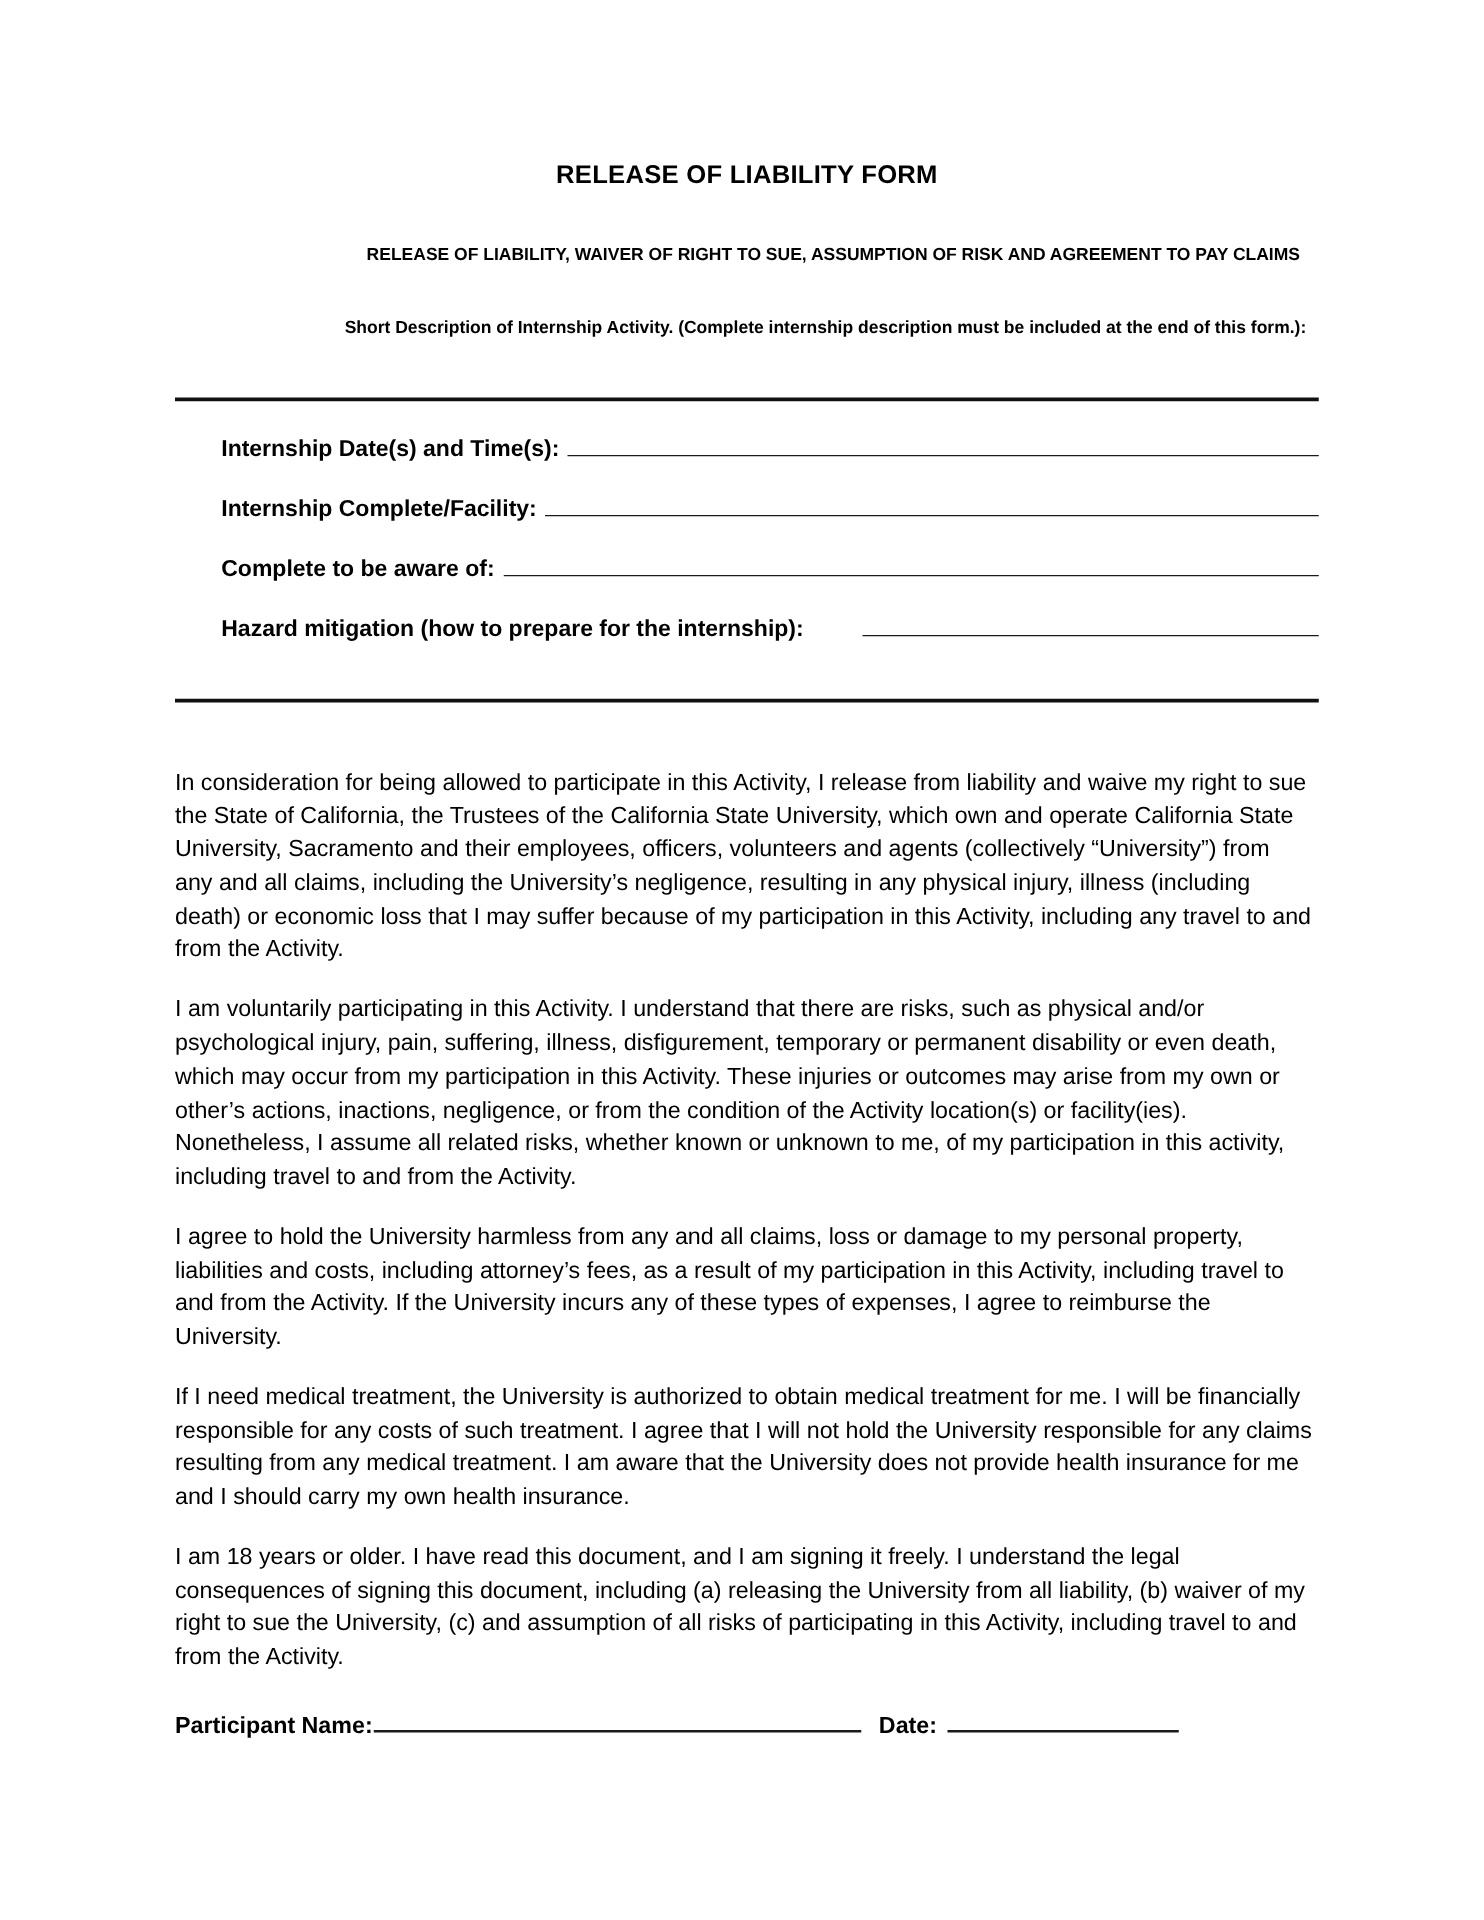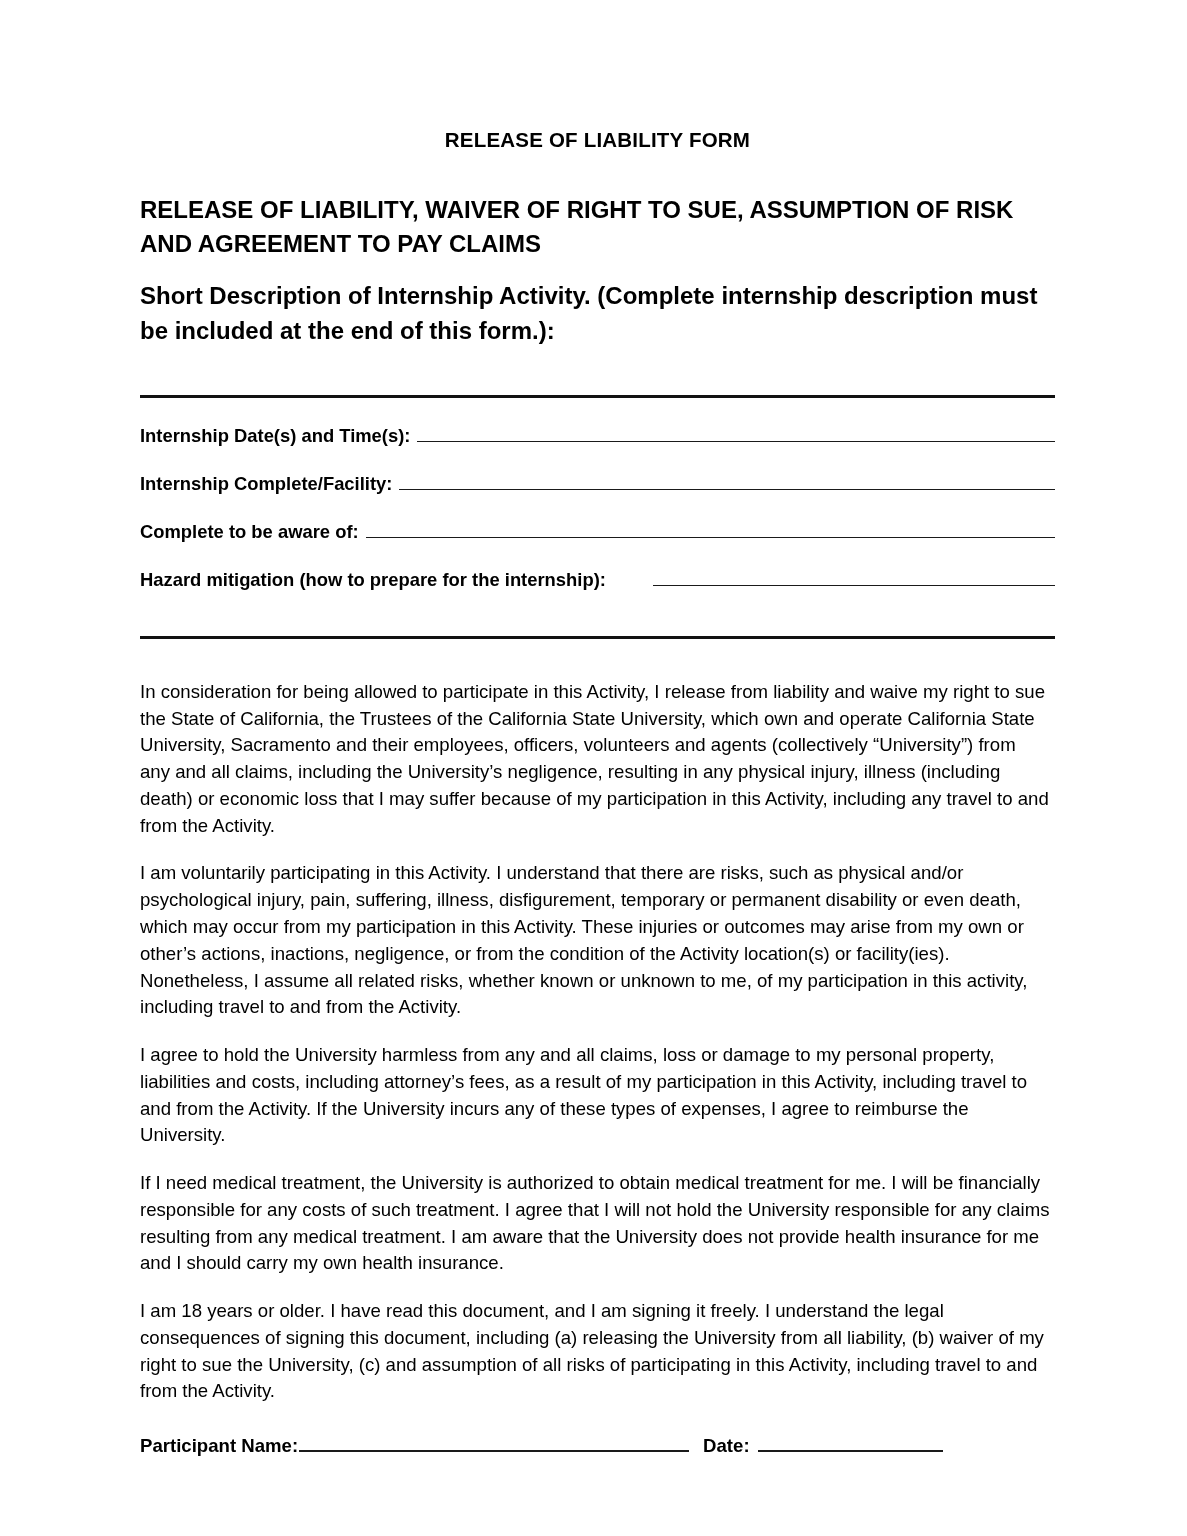--- a/index.html
+++ b/index.html
@@ -37,9 +37,10 @@
   
   .heading-block {
     font-weight: bold;
-    font-size: 24px;
+    font-size: 14px;
     line-height: 1.43;
     max-width: 900px;
+    text-align: right;
   }
   .heading-1 { margin-top: 40px; }
   .heading-2 { margin-top: 18px; max-width: 905px; }

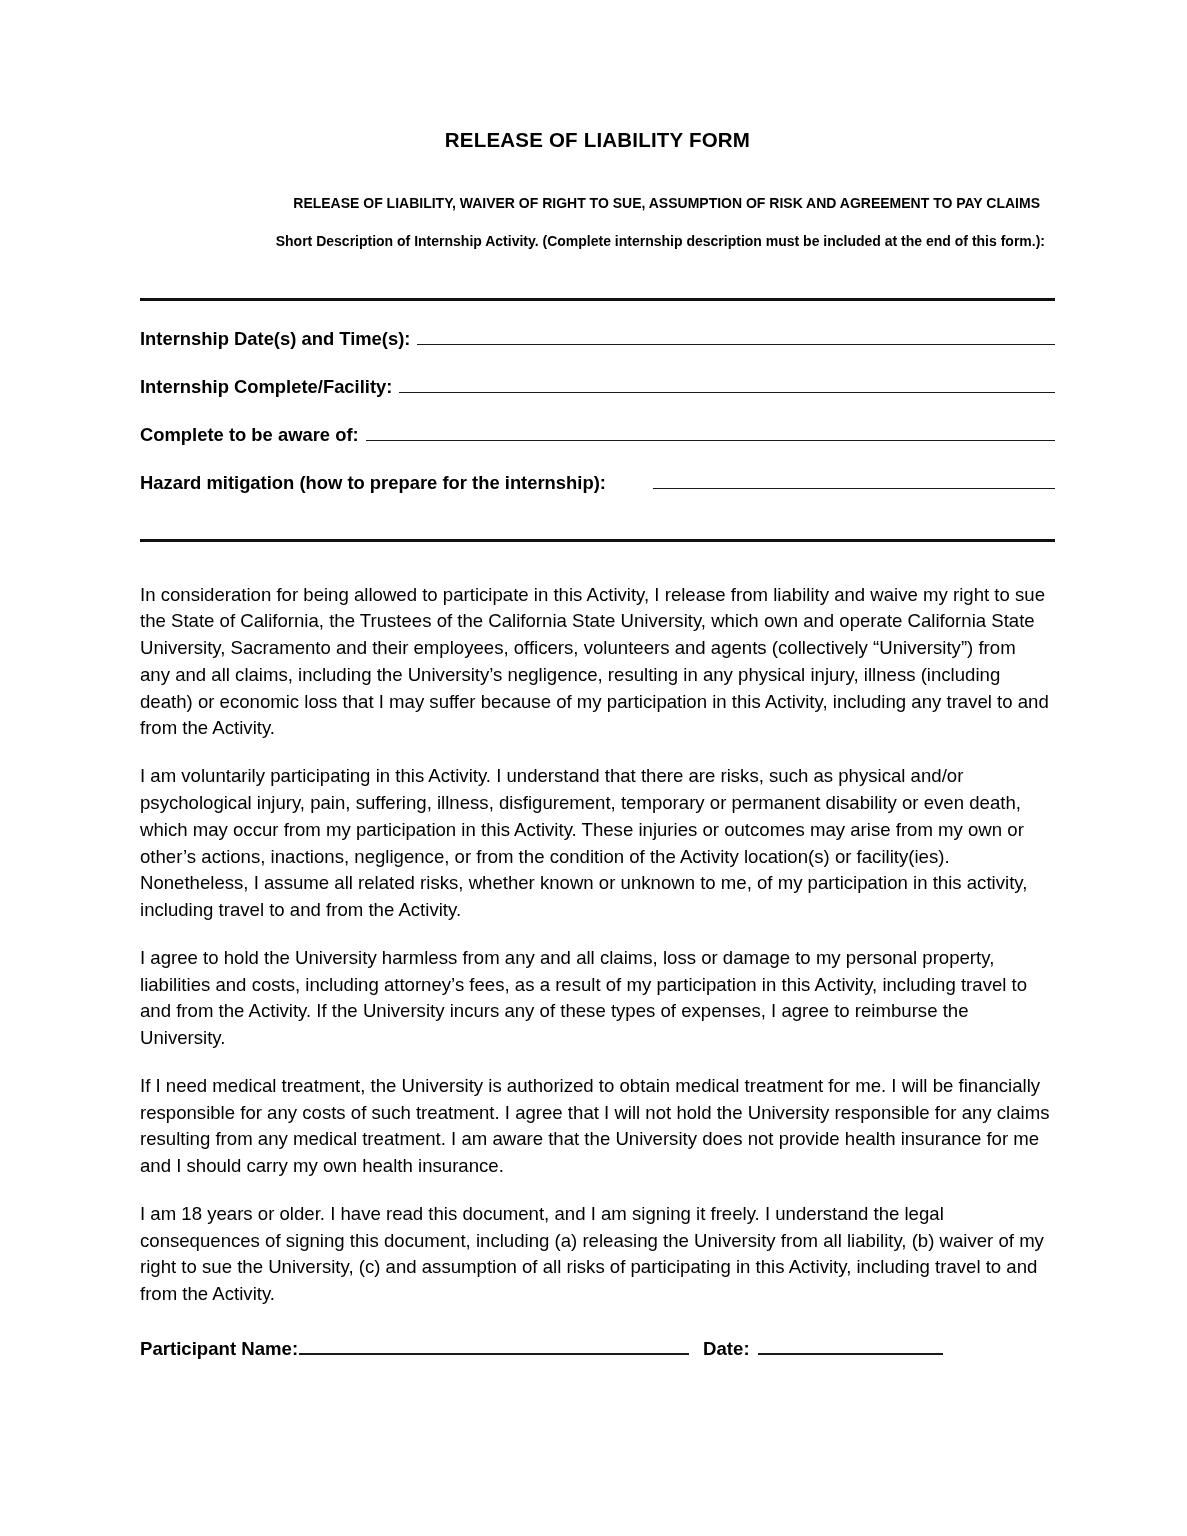--- a/index.html
+++ b/index.html
@@ -43,7 +43,7 @@
     text-align: right;
   }
   .heading-1 { margin-top: 40px; }
-  .heading-2 { margin-top: 18px; max-width: 905px; }
+  .heading-2 { margin-top: 38px; max-width: 905px; }
 
   
   .rule {

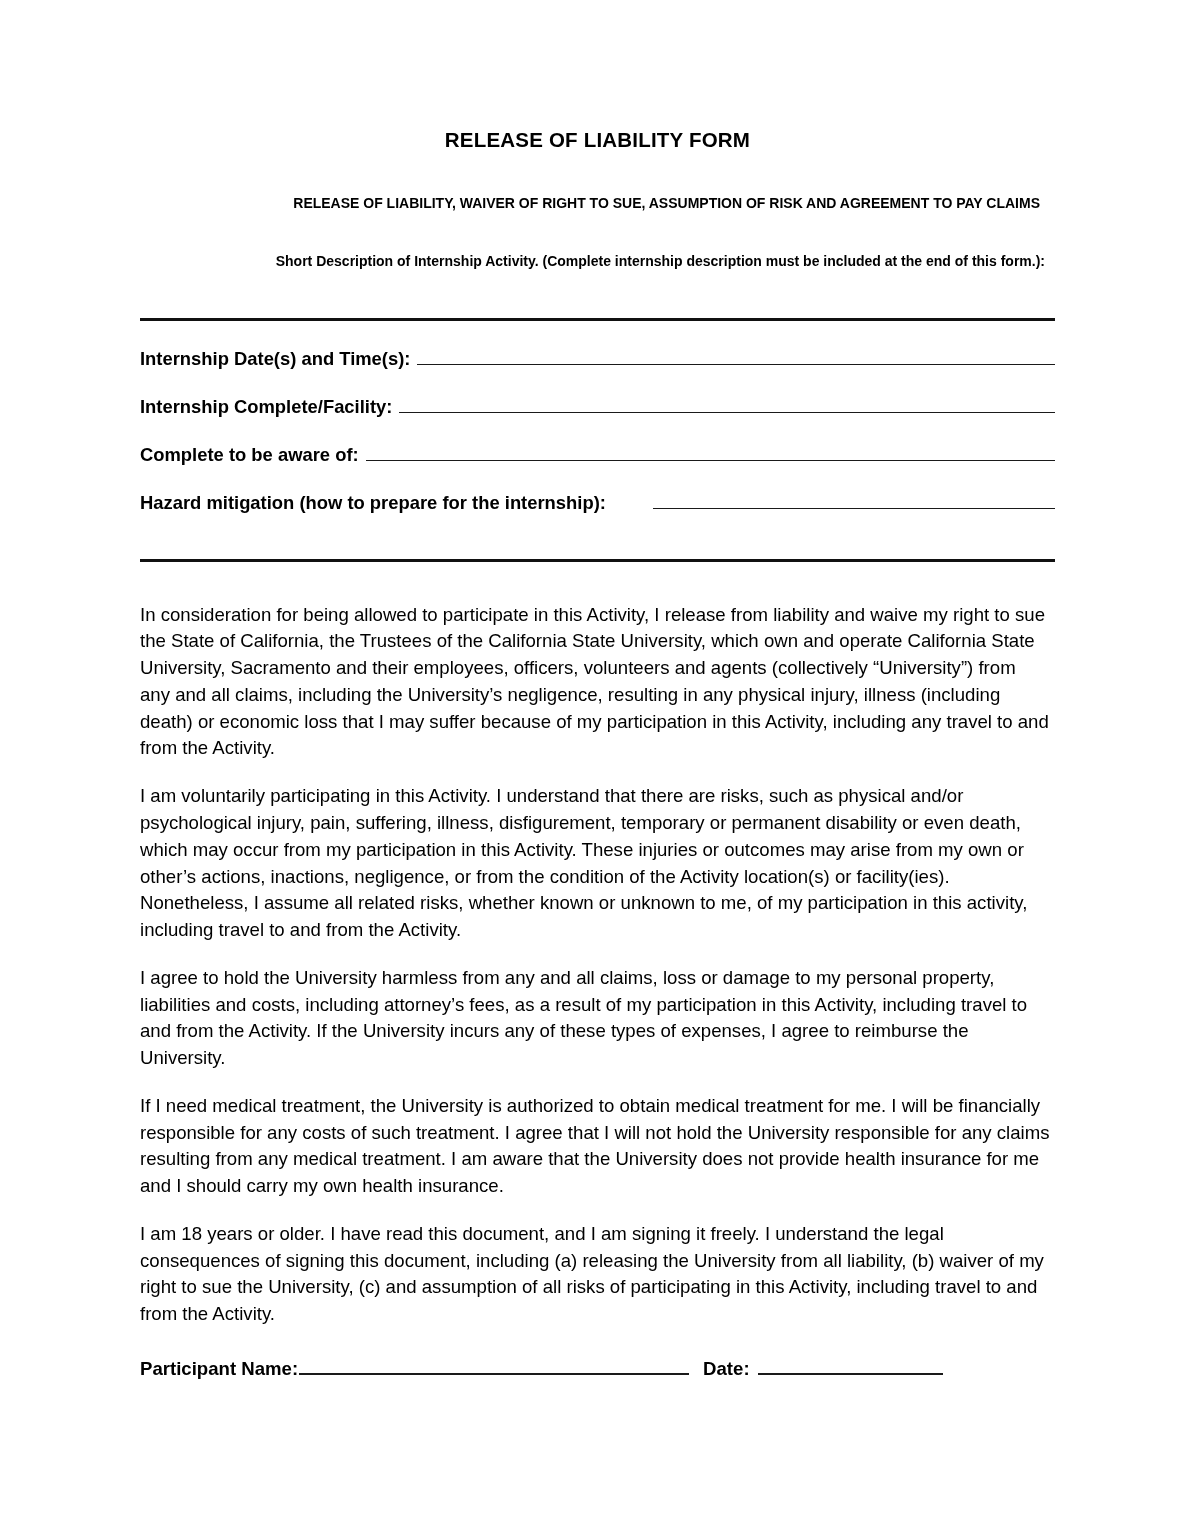--- a/index.html
+++ b/index.html
@@ -57,6 +57,7 @@
   
   .fields {
     margin-top: 26px;
+    margin-left: 37px;
   }
   .field-row {
     display: flex;

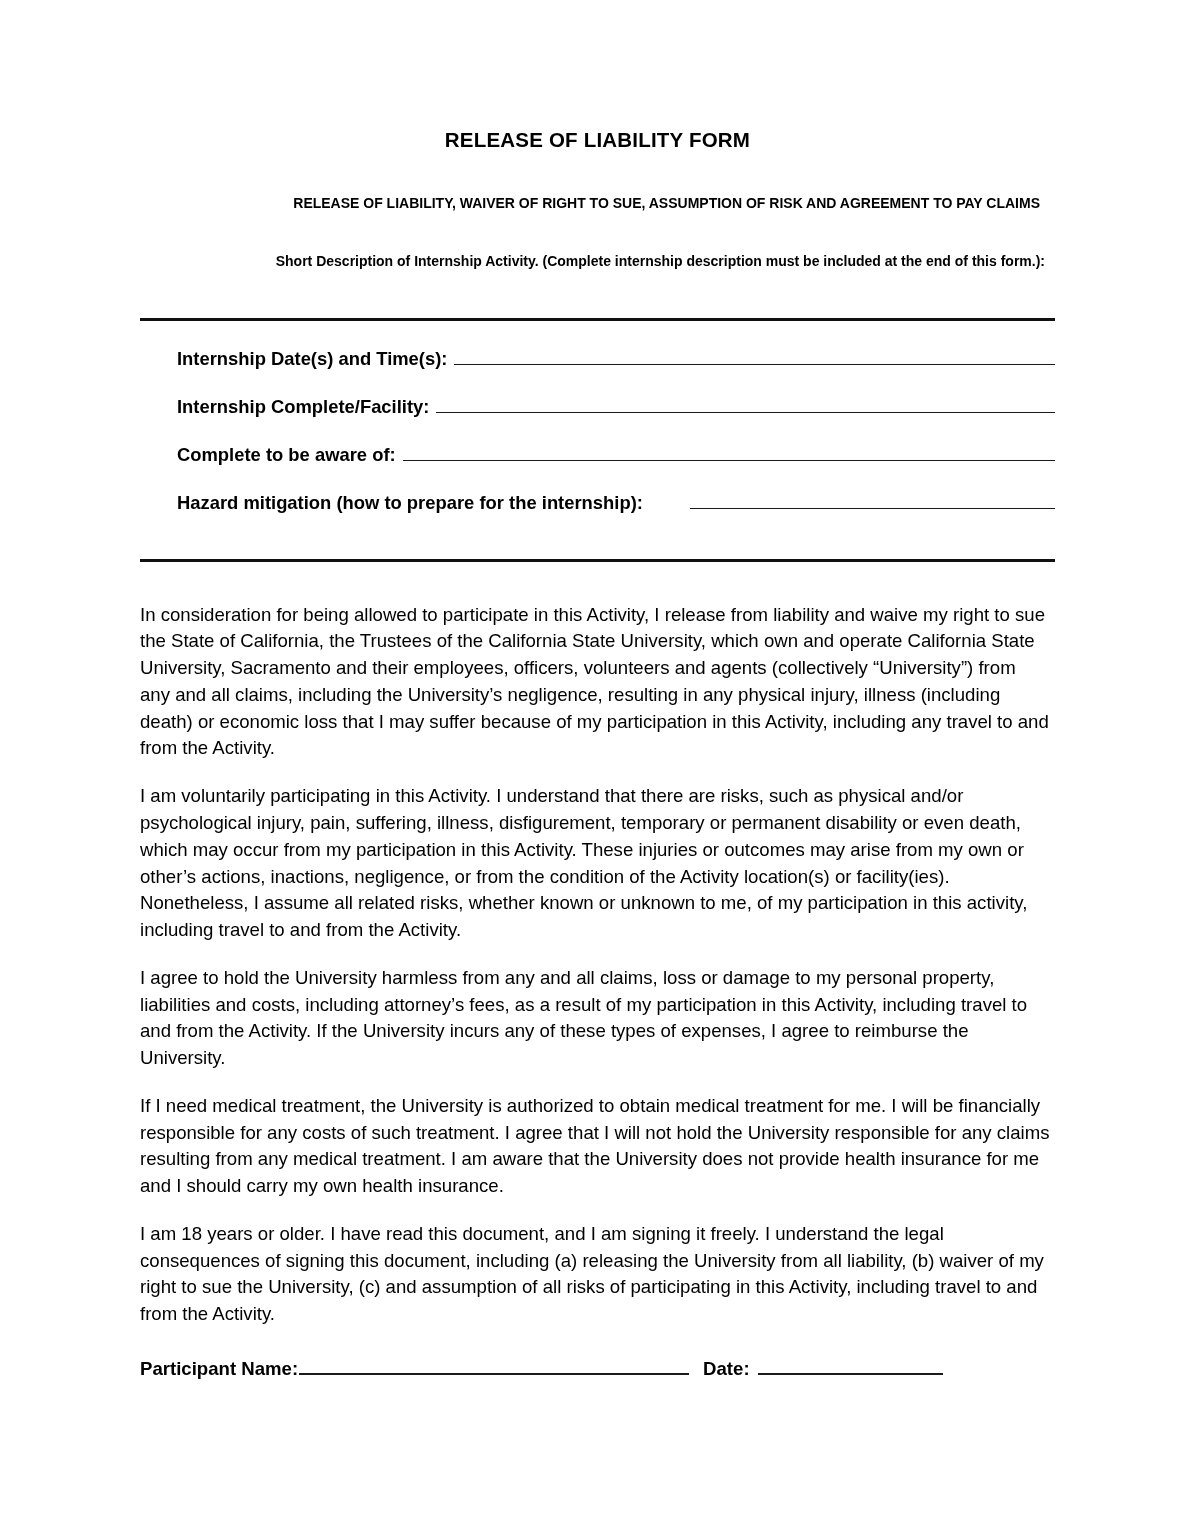--- a/index.html
+++ b/index.html
@@ -82,7 +82,7 @@
 
   
   .body-text {
-    margin-top: 40px;
+    margin-top: 51px;
     max-width: 910px;
   }
   .para {

